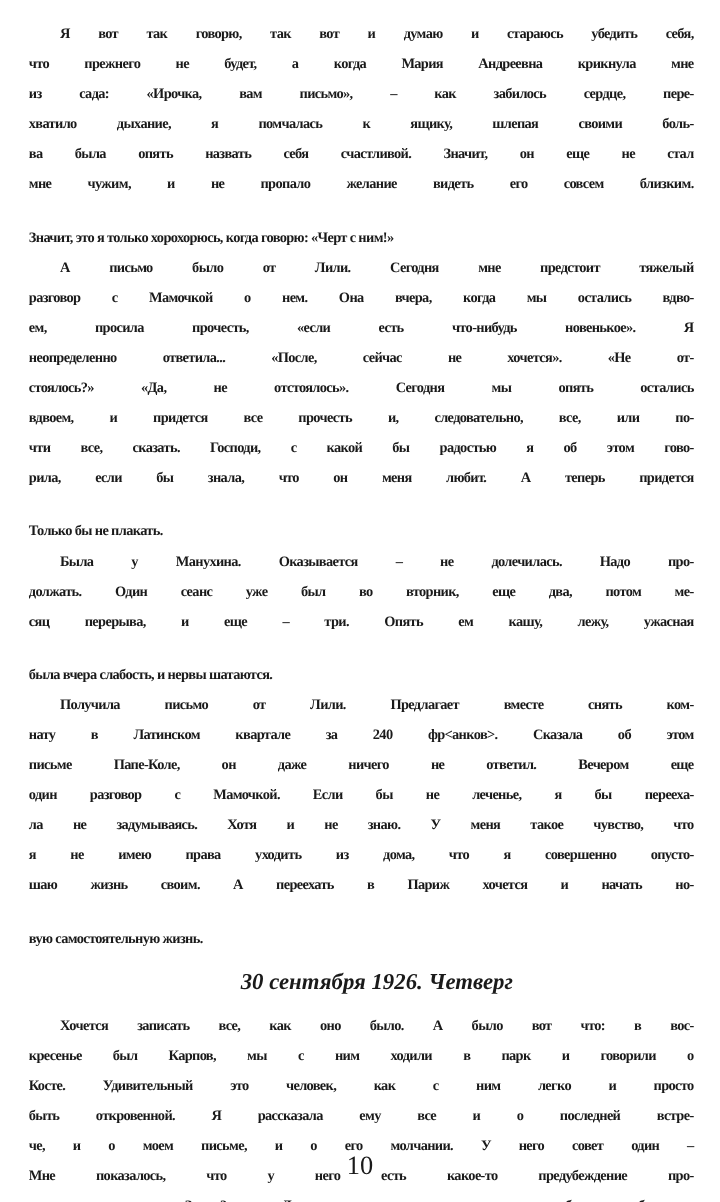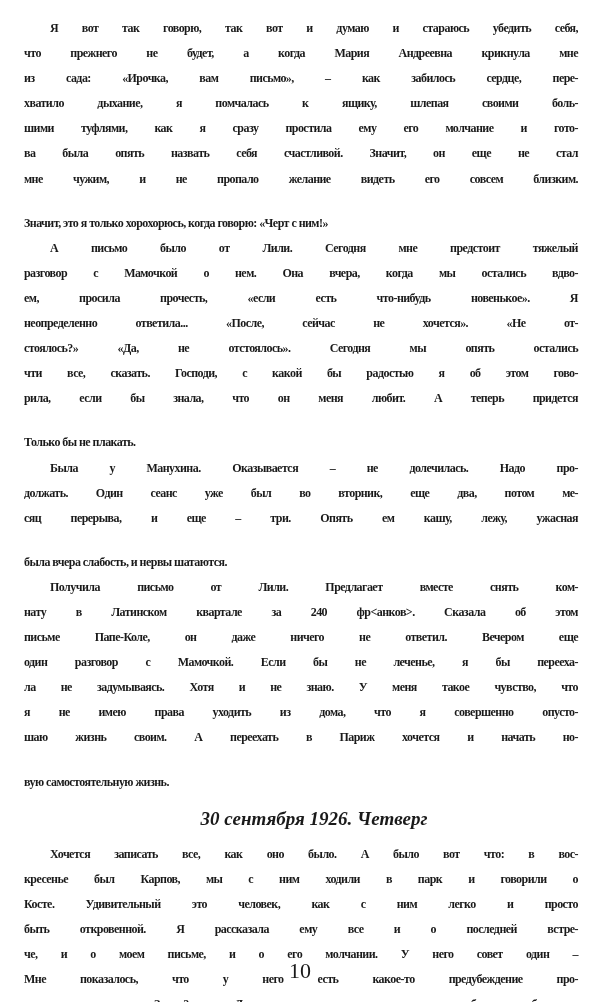--- a/index.html
+++ b/index.html
@@ -27,7 +27,6 @@
     <div class="line">что прежнего не будет, а когда Мария Андреевна крикнула мне</div>
     <div class="line">из сада: «Ирочка, вам письмо», – как забилось сердце, пере-</div>
     <div class="line">хватило дыхание, я помчалась к ящику, шлепая своими боль-</div>
-    <div class="line">шими туфлями, как я сразу простила ему его молчание и гото-</div>
     <div class="line">ва была опять назвать себя счастливой. Значит, он еще не стал</div>
     <div class="line">мне чужим, и не пропало желание видеть его совсем близким.</div>
     <div class="line last">Значит, это я только хорохорюсь, когда говорю: «Черт с ним!»</div>

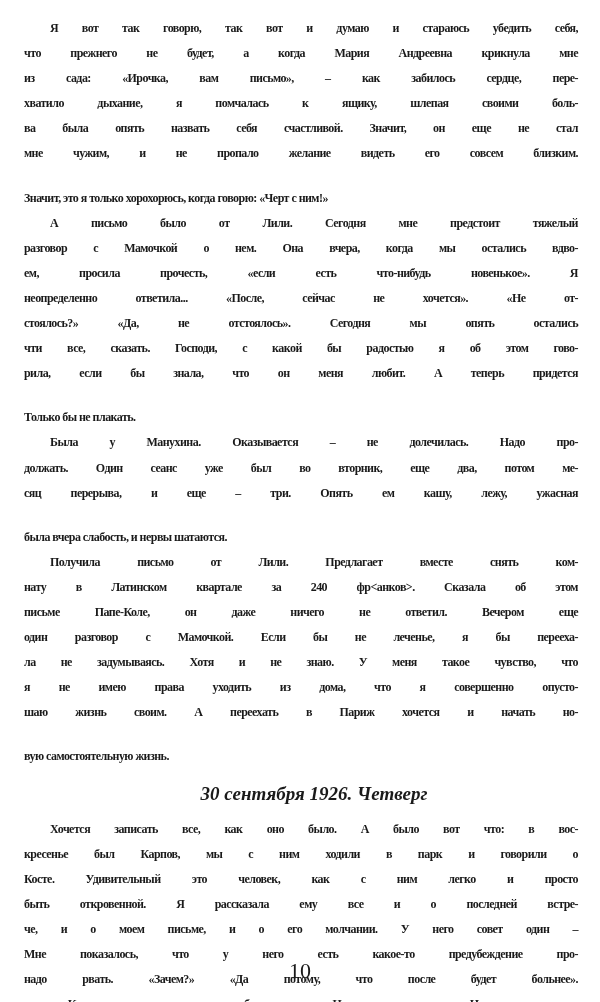--- a/index.html
+++ b/index.html
@@ -38,6 +38,7 @@
     <div class="line">ем, просила прочесть, «если есть что-нибудь новенькое». Я</div>
     <div class="line">неопределенно ответила... «После, сейчас не хочется». «Не от-</div>
     <div class="line">стоялось?» «Да, не отстоялось». Сегодня мы опять остались</div>
+    <div class="line">вдвоем, и придется все прочесть и, следовательно, все, или по-</div>
     <div class="line">чти все, сказать. Господи, с какой бы радостью я об этом гово-</div>
     <div class="line">рила, если бы знала, что он меня любит. А теперь придется</div>
     <div class="line last">Только бы не плакать.</div>

